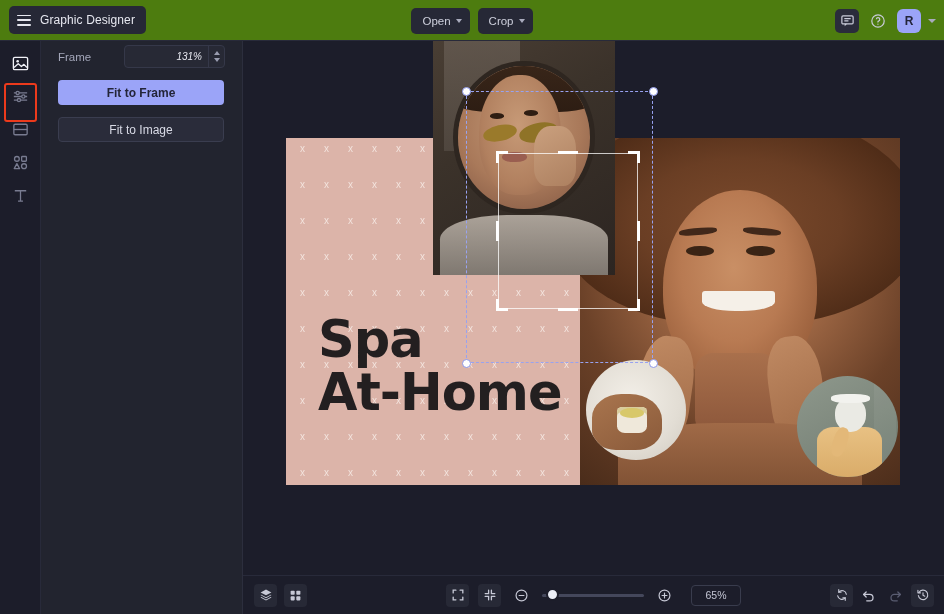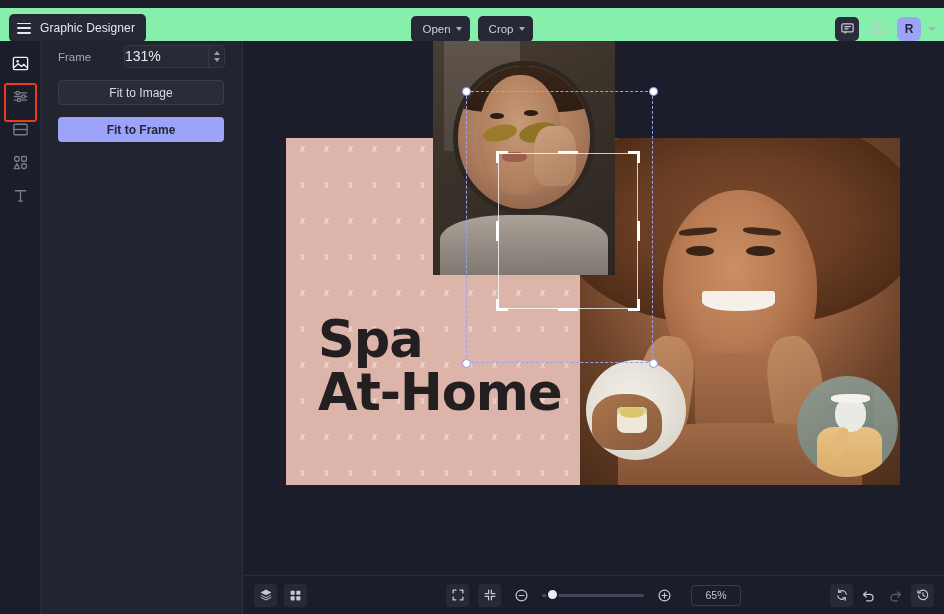--- a/index.html
+++ b/index.html
@@ -14,9 +14,9 @@
   
   .topbar {
     position: absolute; left: 0; top: 0; width: 944px; height: 41px;
-    background: #86efac;
+    background: #4d7c0f;
     border-bottom: 1px solid #282a3a;
-    display: flex; align-items: center; margin-top: 8px;
+    display: flex; align-items: center;
   }
   .app-chip {
     display: flex; align-items: center; gap: 9px;

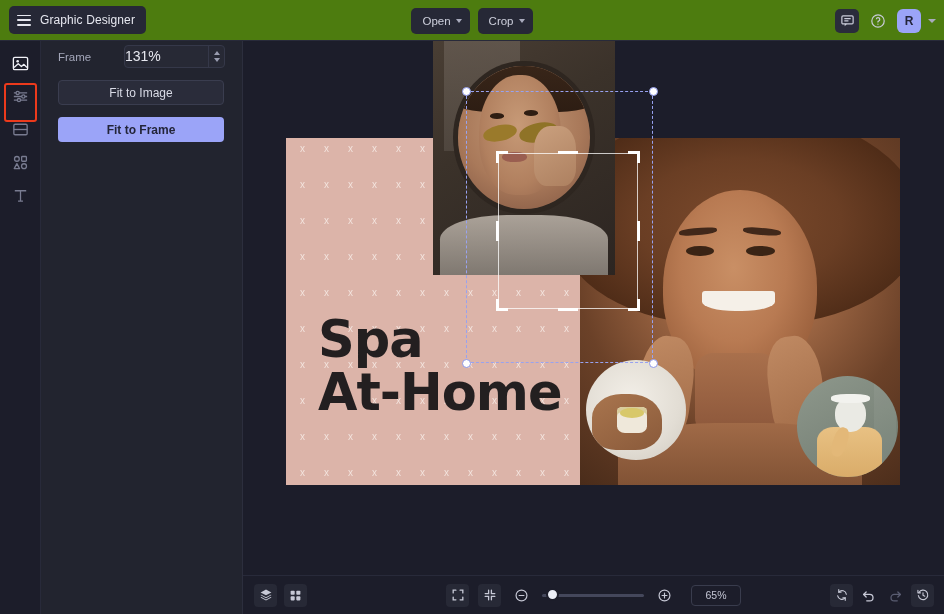--- a/index.html
+++ b/index.html
@@ -98,10 +98,11 @@
     overflow: hidden;
   }
   .stepper-val {
-    flex: 1; text-align: left; padding-right: 6px;
-    font-size: 14px; color: #e7e8f0; line-height: 21px;
+    flex: 1; text-align: right; padding-right: 6px;
+    font-size: 10px; color: #e7e8f0; line-height: 21px;
     background: transparent; border: 0; outline: none;
     font-family: "Liberation Sans", sans-serif;
+    font-style: italic;
   }
   .stepper-arrows {
     width: 16px; border-left: 1px solid #353849;

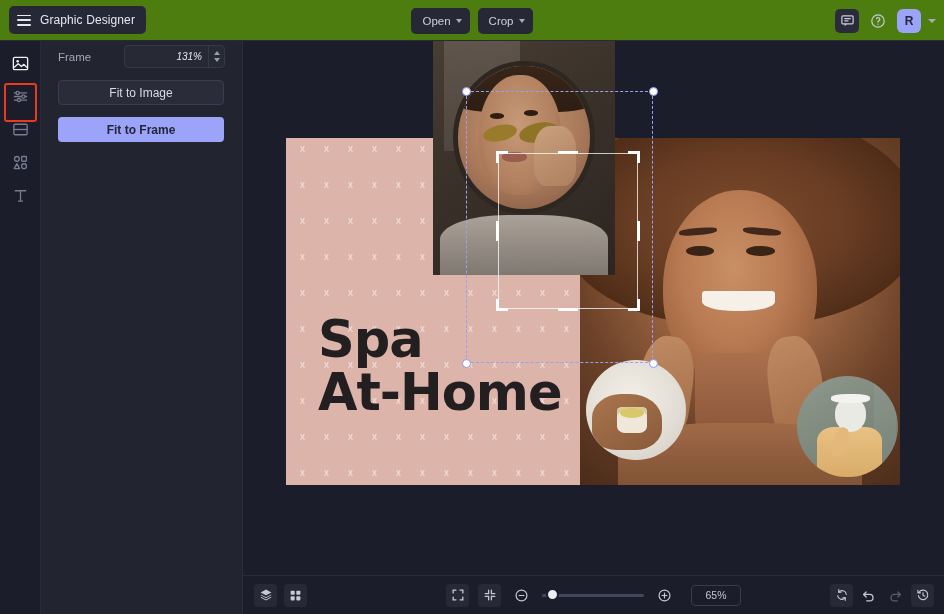--- a/index.html
+++ b/index.html
@@ -406,8 +406,8 @@
       </span>
     </div>
 
+    <div class="btn btn-primary">Fit to Frame</div>
     <div class="btn btn-secondary">Fit to Image</div>
-    <div class="btn btn-primary">Fit to Frame</div>
   </div>
 
   <div class="stage">

